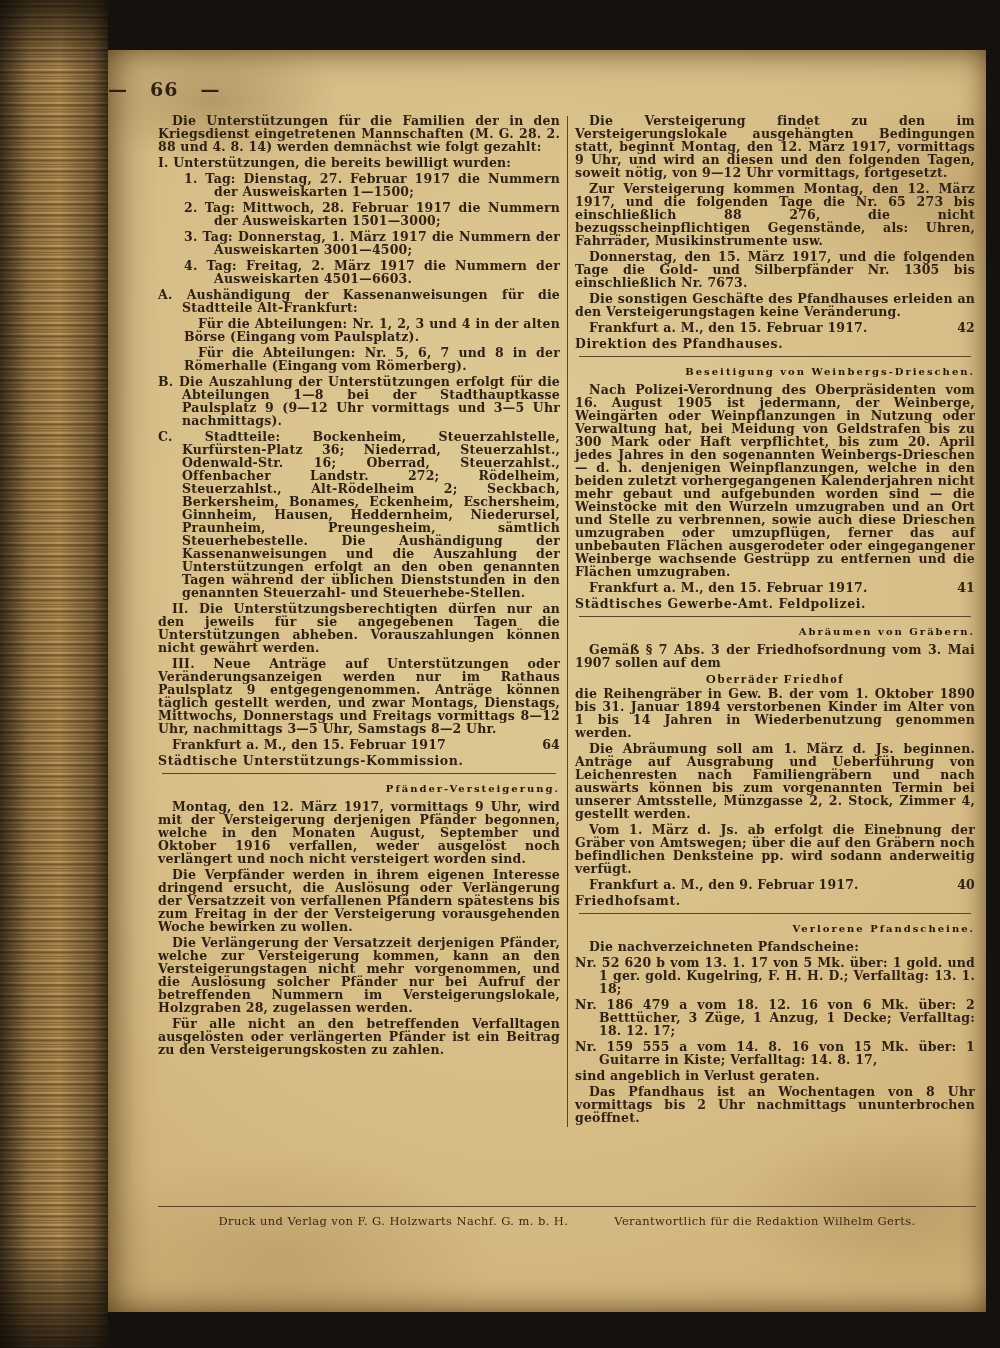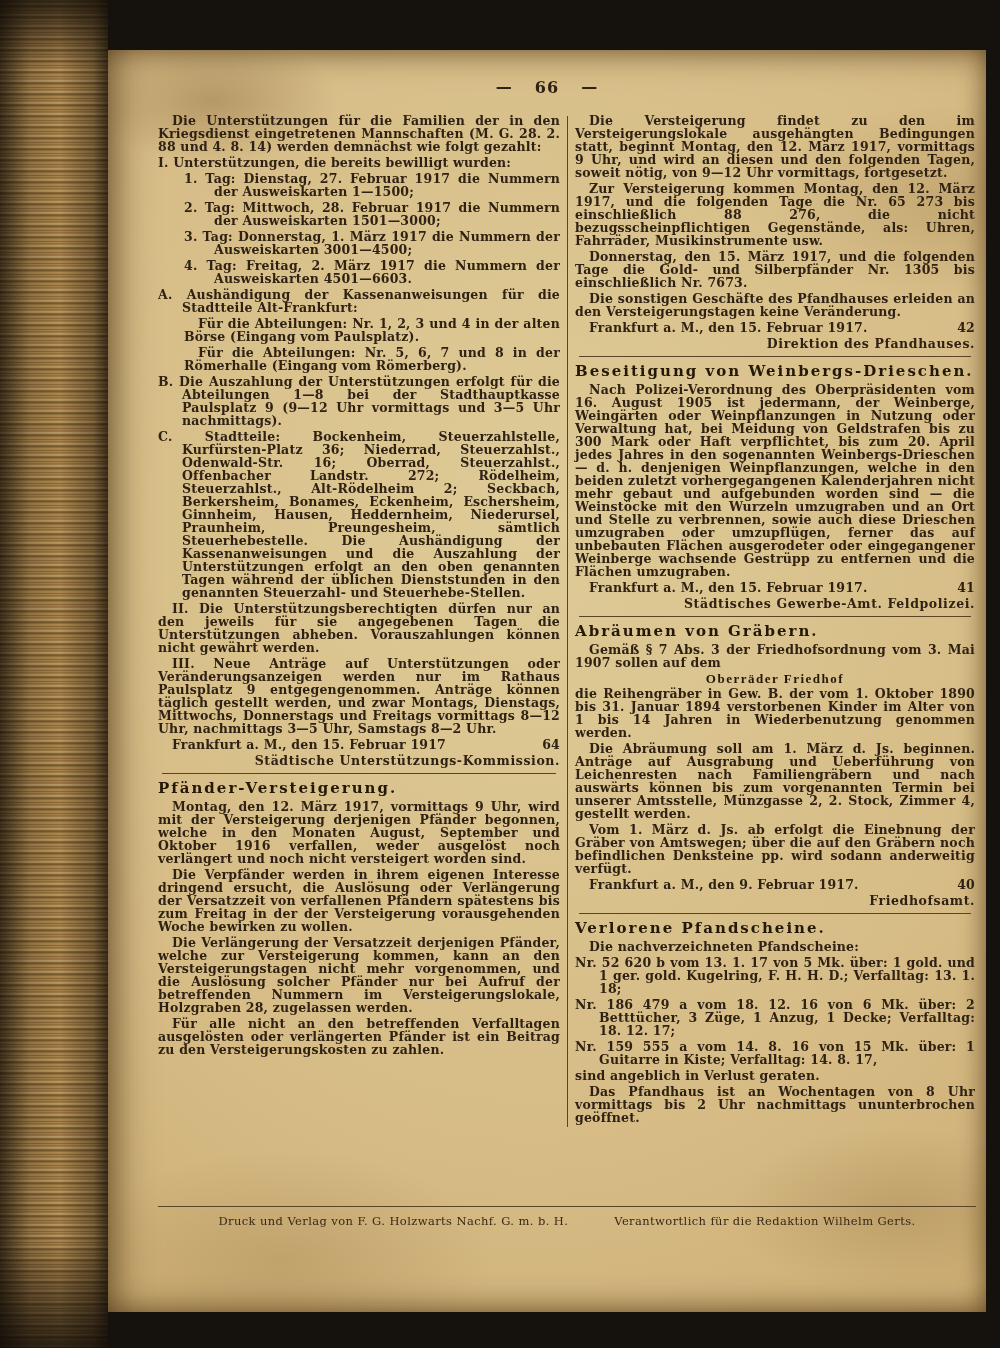--- a/index.html
+++ b/index.html
@@ -28,8 +28,8 @@
       radial-gradient(300px 160px at 20% 96%, rgba(110,75,30,.18), rgba(110,75,30,0) 70%),
       radial-gradient(240px 120px at 90% 92%, rgba(110,75,30,.20), rgba(110,75,30,0) 70%);}
 
-  .pagenum{position:absolute;top:28px;left:0;width:100%;text-align:center;
-    font-size:16px;font-weight:bold;color:#2e2113;letter-spacing:1px;}
+  .pagenum{position:absolute;top:28px;left:0;width:100%;
+    font-size:19px;font-weight:bold;color:#2e2113;letter-spacing:1px;}
   .pagenum .num{margin:0 22px;}
 
   .content{position:absolute;left:50px;top:64px;width:818px;}

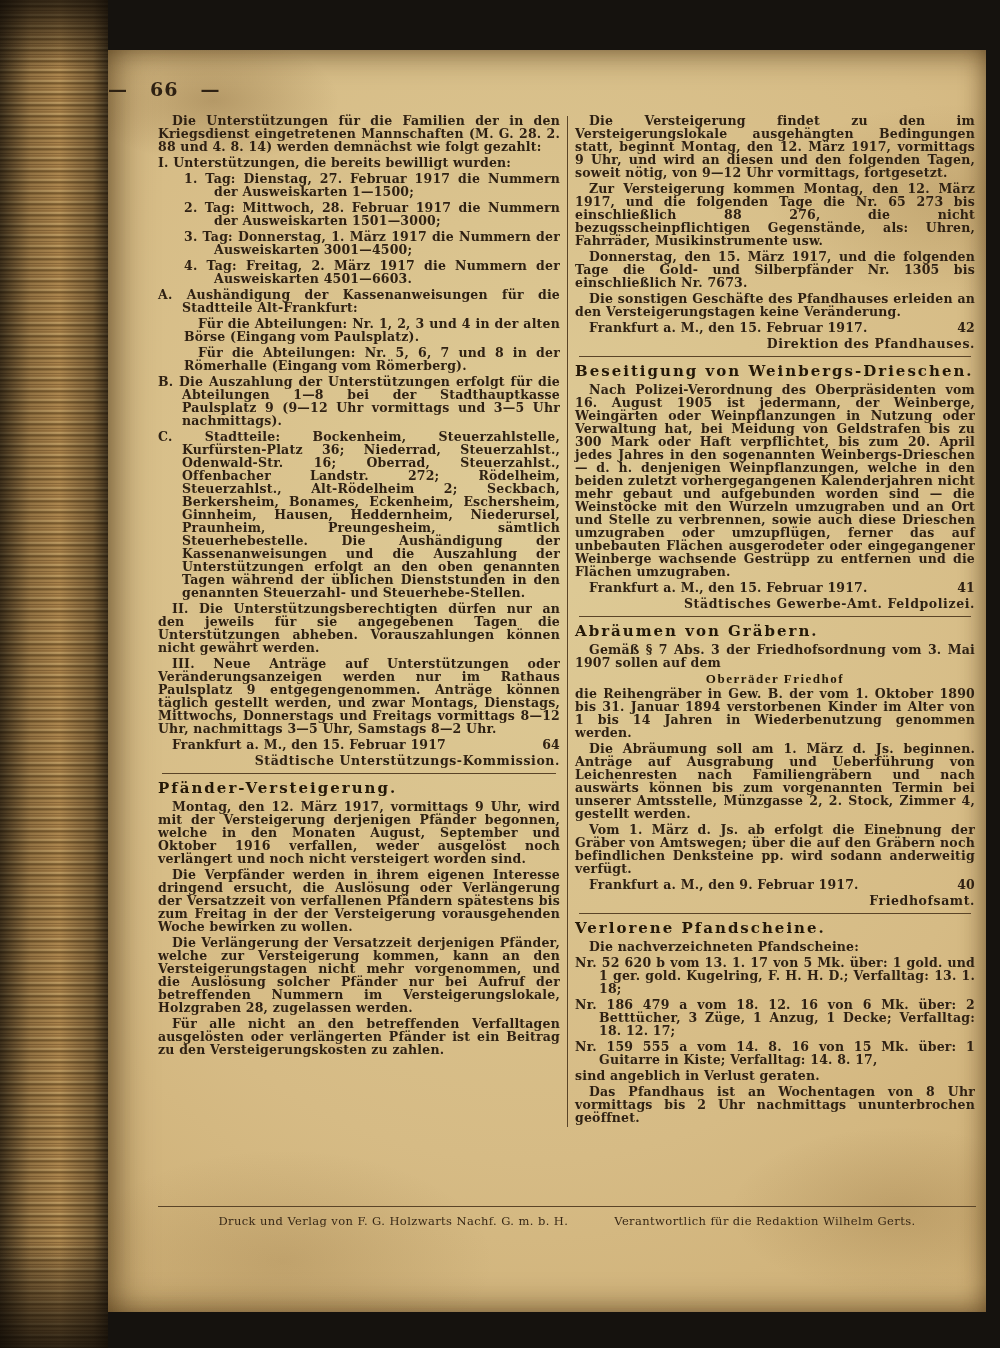--- a/index.html
+++ b/index.html
@@ -47,7 +47,7 @@
   p.hang2{padding-left:56px;text-indent:-30px;}
   p.heading{text-align:left;font-size:15px;letter-spacing:2px;margin:8px 0 5px;color:#241807;}
   p.subheading{text-align:center;font-size:13px;letter-spacing:1.5px;margin:2px 0;color:#241807;font-family:Liberation Serif, serif;}
-  p.signature{text-align:right;margin:0 0 5px;letter-spacing:.6px;}
+  p.signature{text-align:left;margin:0 0 5px;letter-spacing:.6px;}
   p.dateline{display:flex;justify-content:space-between;padding-left:14px;}
   .rule{height:1px;background:#5a4428;margin:6px 4px;}
 

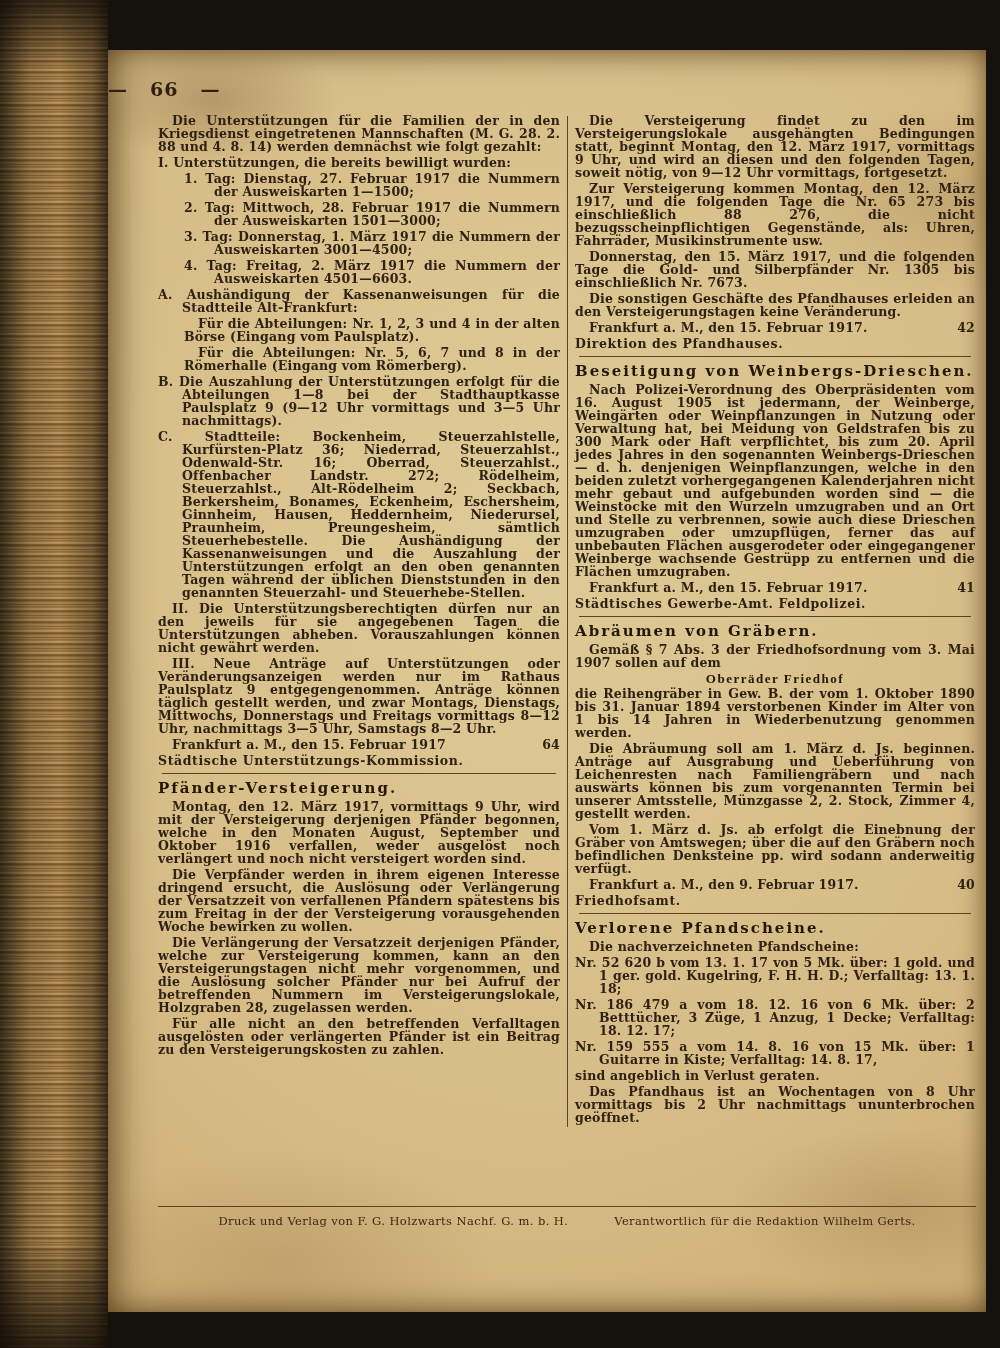--- a/index.html
+++ b/index.html
@@ -45,7 +45,7 @@
   p.ind{padding-left:26px;text-indent:14px;}
   p.hang{padding-left:24px;text-indent:-24px;}
   p.hang2{padding-left:56px;text-indent:-30px;}
-  p.heading{text-align:left;font-size:15px;letter-spacing:2px;margin:8px 0 5px;color:#241807;}
+  p.heading{text-align:right;font-size:10px;letter-spacing:2px;margin:8px 0 5px;color:#241807;}
   p.subheading{text-align:center;font-size:13px;letter-spacing:1.5px;margin:2px 0;color:#241807;font-family:Liberation Serif, serif;}
   p.signature{text-align:left;margin:0 0 5px;letter-spacing:.6px;}
   p.dateline{display:flex;justify-content:space-between;padding-left:14px;}

